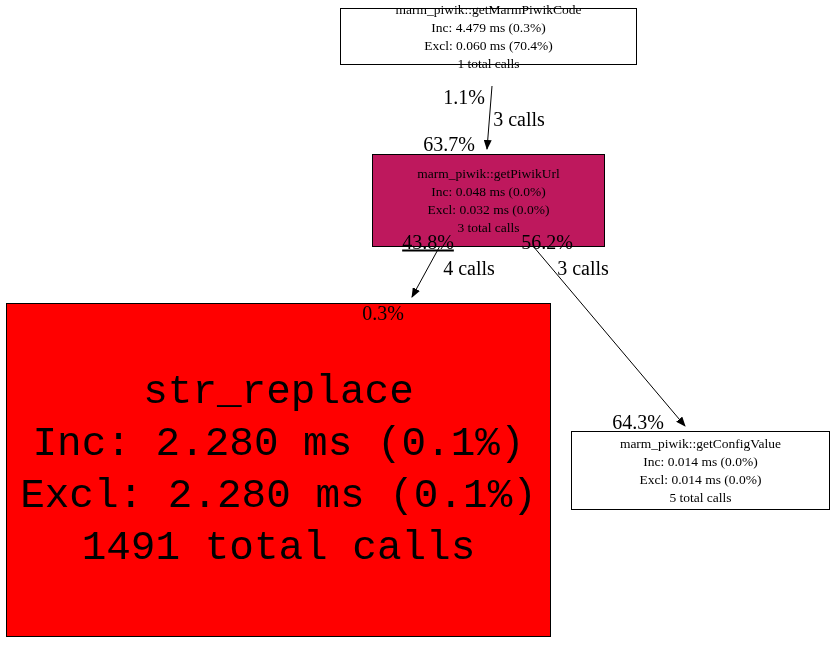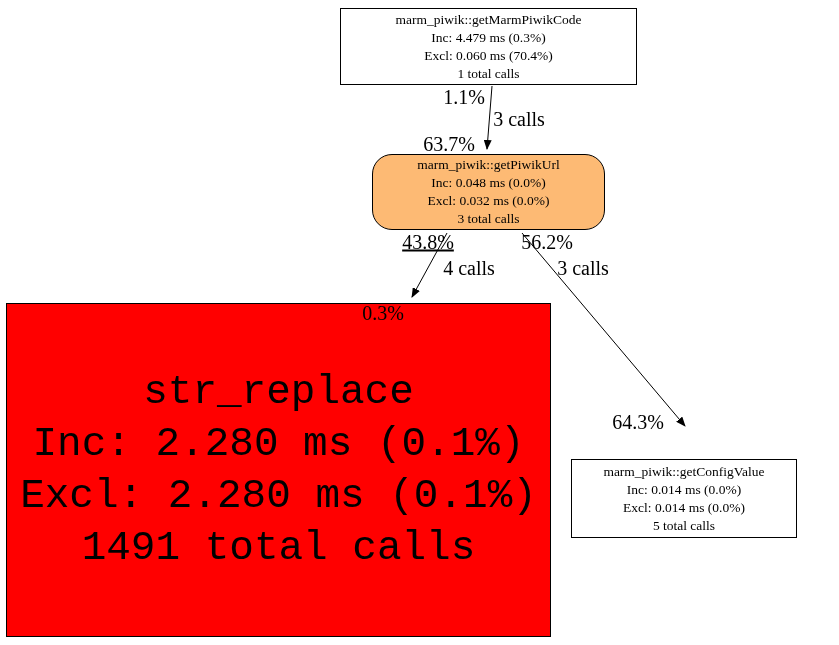--- a/index.html
+++ b/index.html
@@ -73,7 +73,7 @@
     <line x1="522" y1="233" x2="685" y2="426" stroke="#000000" stroke-width="1" marker-end="url(#arrowhead)"></line>
   </svg>
 
-  <div class="node node-small" style="left: 340px; top: 8px; width: 297px; height: 77px; background-color: rgb(255, 255, 255);">
+  <div class="node node-small" style="left: 340px; top: 8px; width: 297px; height: 57px; background-color: rgb(255, 255, 255);">
     <div>marm_piwik::getMarmPiwikCode</div>
     <div>Inc: 4.479 ms (0.3%)</div>
     <div>Excl: 0.060 ms (70.4%)</div>

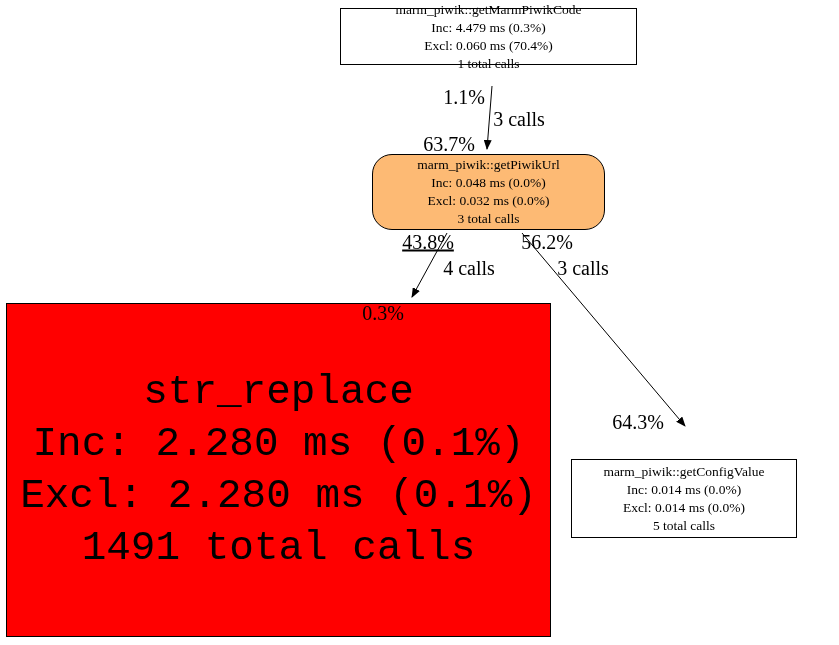--- a/index.html
+++ b/index.html
@@ -80,7 +80,7 @@
     <div>1 total calls</div>
   </div>
 
-  <div class="node node-small" style="left: 372px; top: 154px; width: 233px; height: 76px; background-color: #fdba74; border-radius: 20px;">
+  <div class="node node-small" style="left: 372px; top: 154px; width: 233px; height: 93px; background-color: #be185d;">
     <div>marm_piwik::getPiwikUrl</div>
     <div>Inc: 0.048 ms (0.0%)</div>
     <div>Excl: 0.032 ms (0.0%)</div>

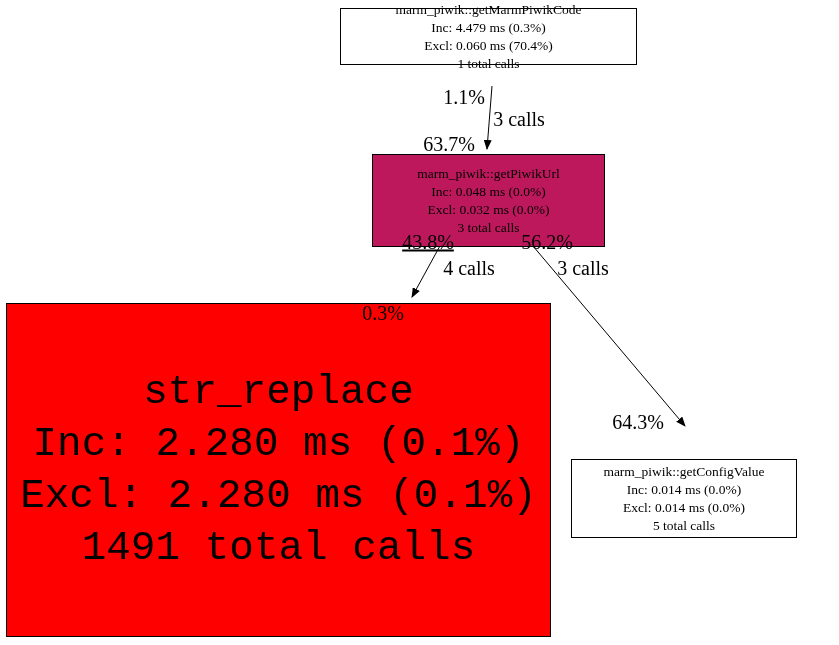--- a/index.html
+++ b/index.html
@@ -94,7 +94,7 @@
     <div>1491 total calls</div>
   </div>
 
-  <div class="node node-small" style="left: 571px; top: 431px; width: 226px; height: 79px; background-color: rgb(255, 255, 255); margin-top: 28px;">
+  <div class="node node-small" style="left: 571px; top: 431px; width: 259px; height: 79px; background-color: rgb(255, 255, 255);">
     <div>marm_piwik::getConfigValue</div>
     <div>Inc: 0.014 ms (0.0%)</div>
     <div>Excl: 0.014 ms (0.0%)</div>

